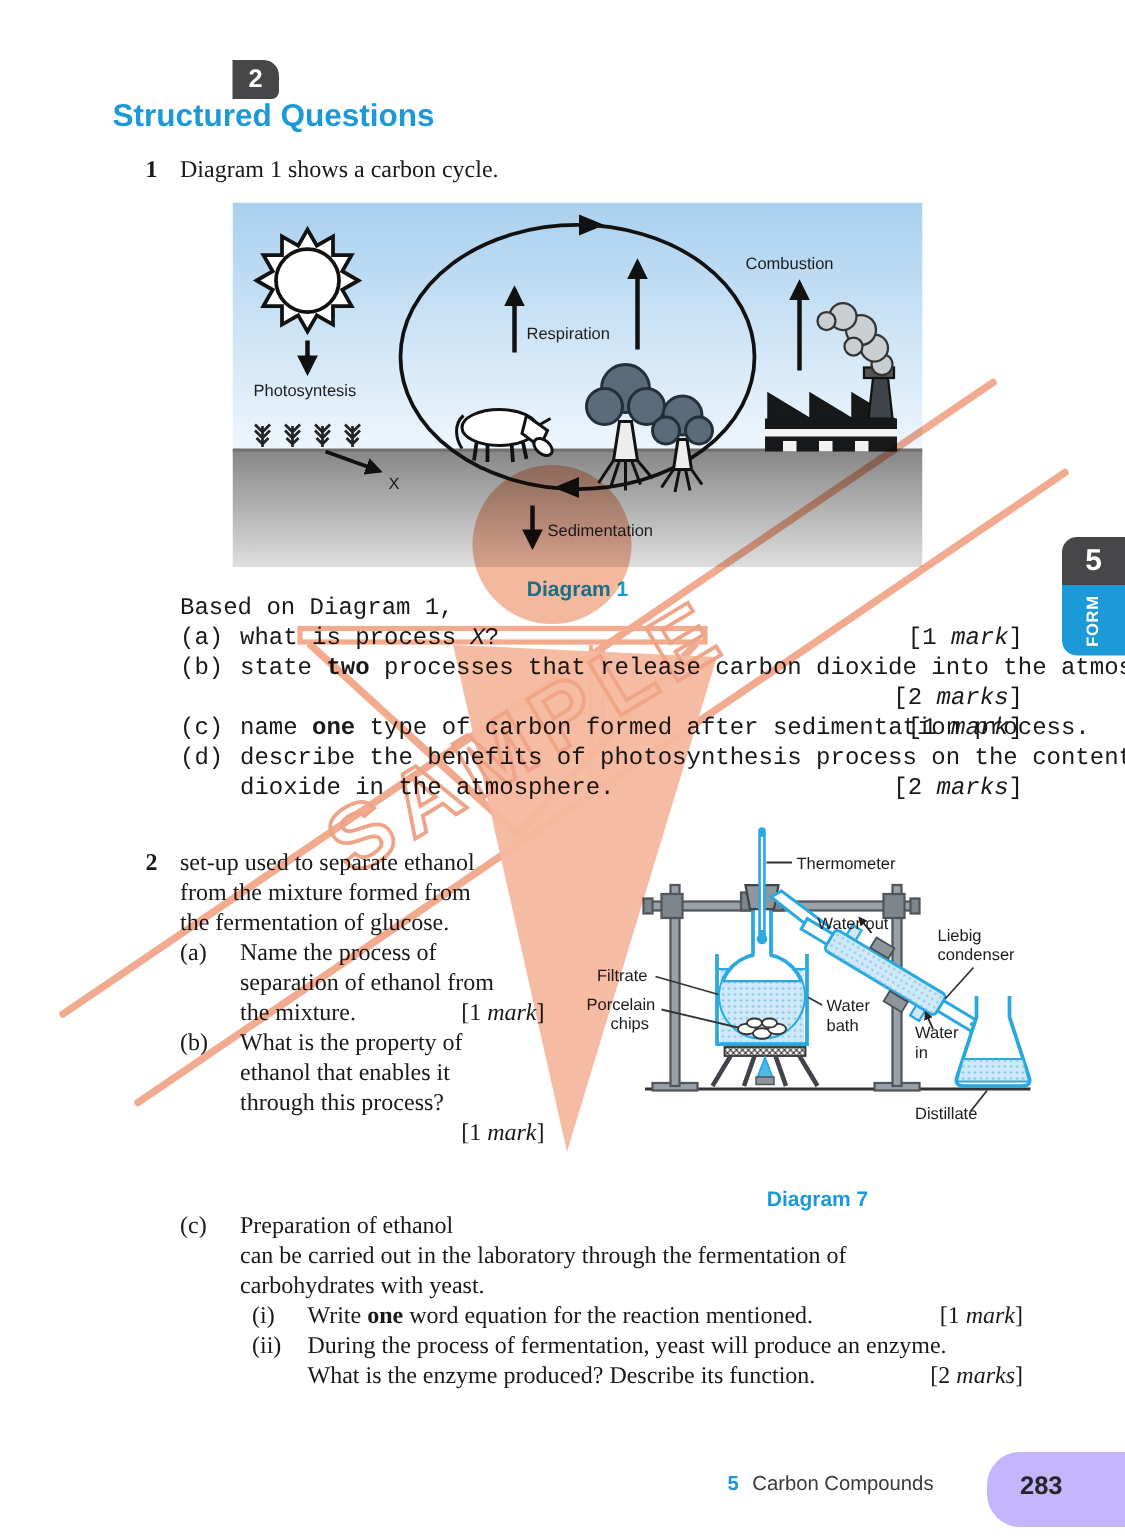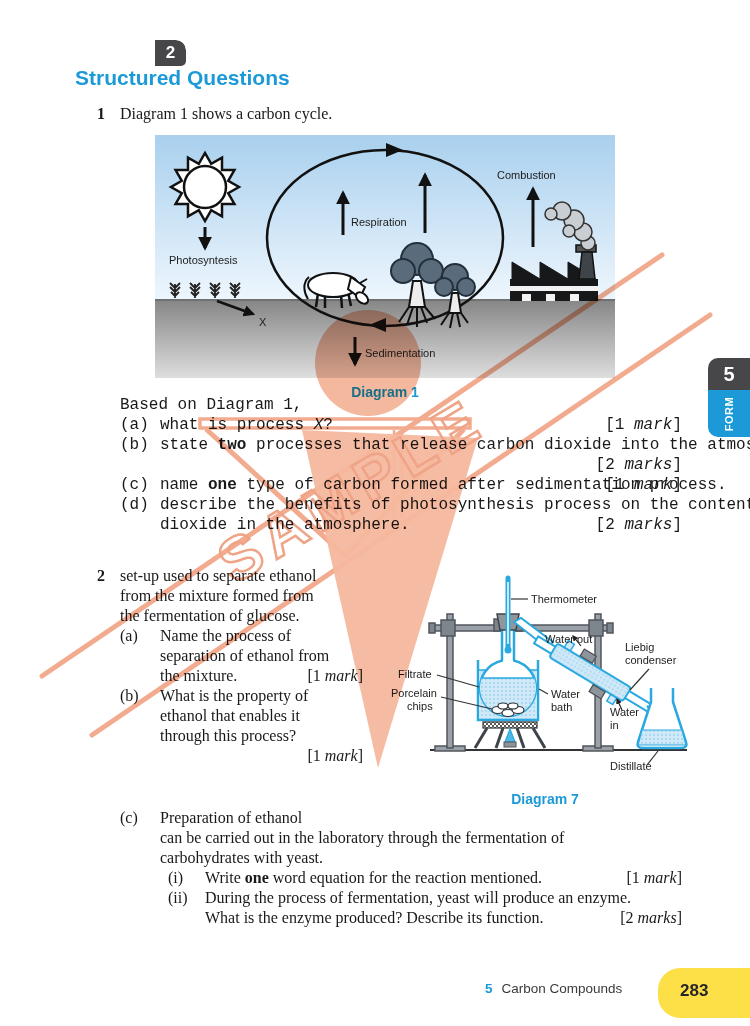--- a/index.html
+++ b/index.html
@@ -22,7 +22,7 @@
   
   .fig1{left:155px;top:135px;}
   .fig1-cap{left:155px;top:384px;width:460px;text-align:center;color:#1b9ad7;font-weight:bold;font-size:14px;}
-  .fig2{left:385px;top:570px;}
+  .fig2{left:385px;top:546px;}
   .fig2-cap{left:385px;top:791px;width:320px;text-align:center;color:#1b9ad7;font-weight:bold;font-size:14px;}
   
   .q1-parts{left:120px;top:395px;width:562px;font-family:Liberation Mono, monospace;}

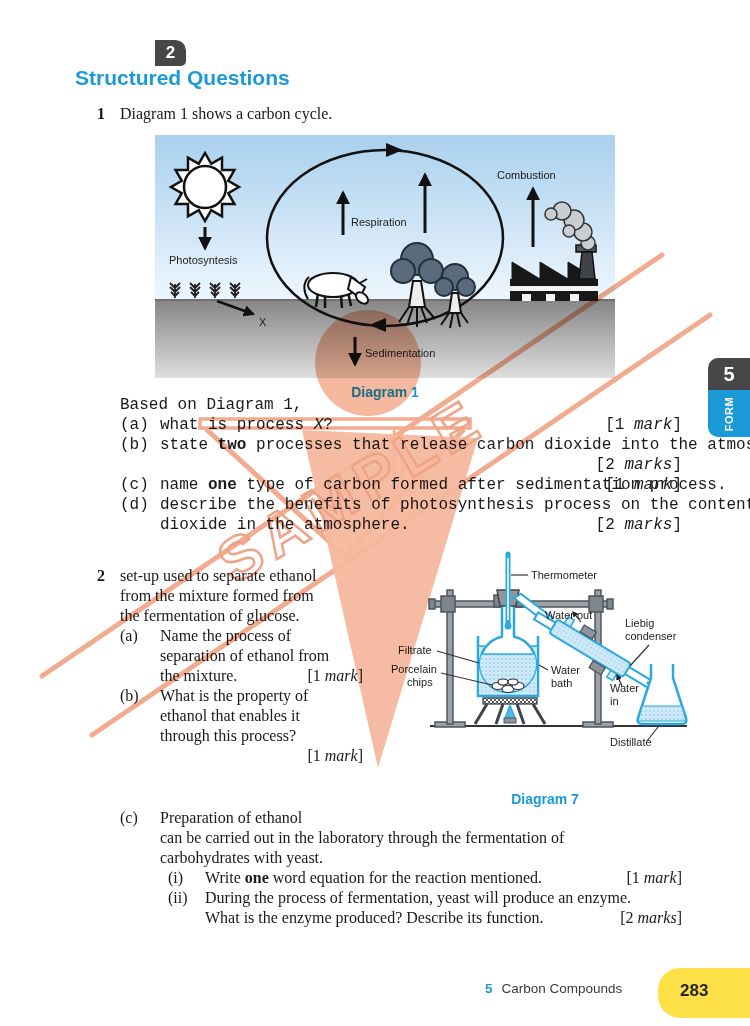--- a/index.html
+++ b/index.html
@@ -51,7 +51,7 @@
   
   .footer-chapter{left:485px;top:981px;font-size:13.5px;color:#3a3a3a;}
   .footer-chapter .cnum{color:#1b9ad7;font-weight:bold;margin-right:9px;}
-  .page-box{left:658px;top:968px;width:92px;height:50px;background:#fde047;border-radius:22px 0 0 22px;}
+  .page-box{left:658px;top:968px;width:92px;height:50px;background:#c4b5fd;border-radius:22px 0 0 22px;}
   .page-box .pnum{position:absolute;left:22px;top:13px;font-size:17px;font-weight:bold;color:#26262a;
      font-family:"Liberation Sans",sans-serif;}
   

